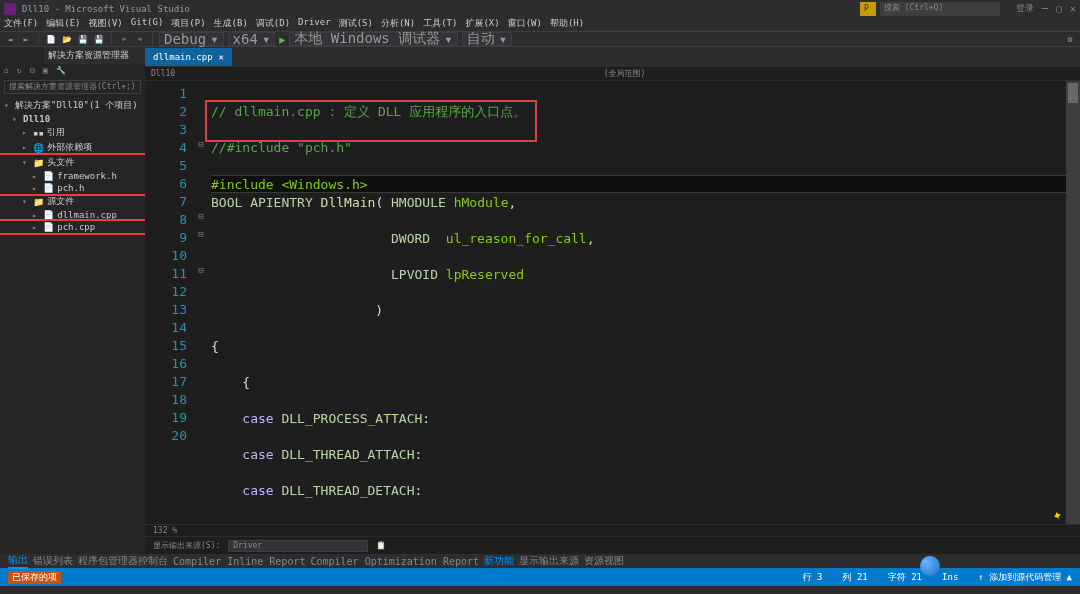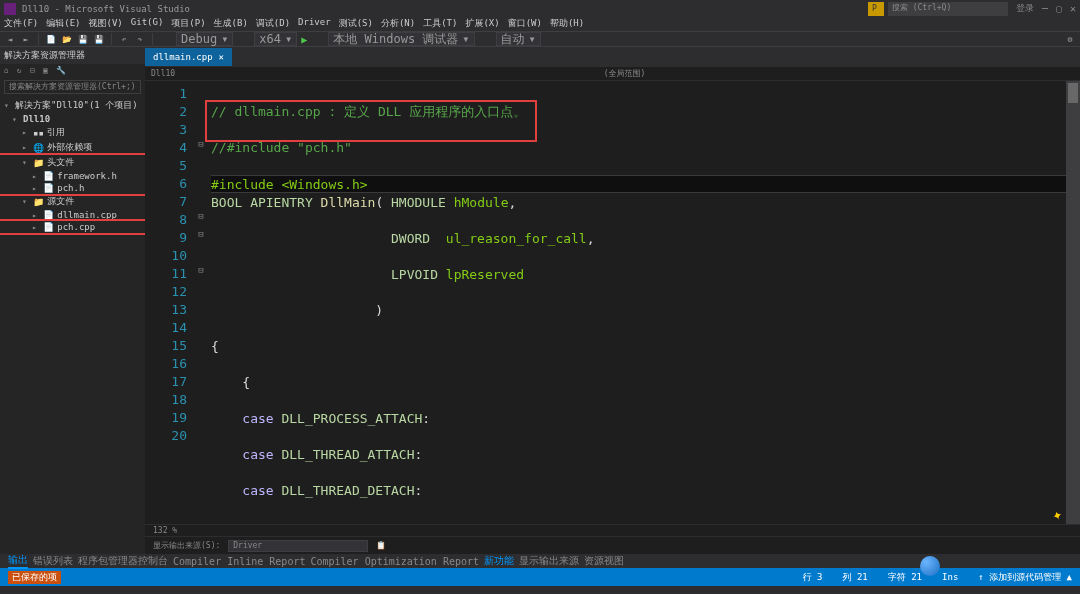--- a/index.html
+++ b/index.html
@@ -73,7 +73,7 @@
   <div class="spacer"></div>
   <div class="search">P</div>
   <div class="searchbox">搜索 (Ctrl+Q)</div>
-  <div style="margin-left:8px;color:#888;font-size:9px;">登录</div>
+  <div style="margin-left:16px;color:#888;font-size:9px;">登录</div>
   <div class="wincontrols">
     <span>─</span>
     <span>▢</span>

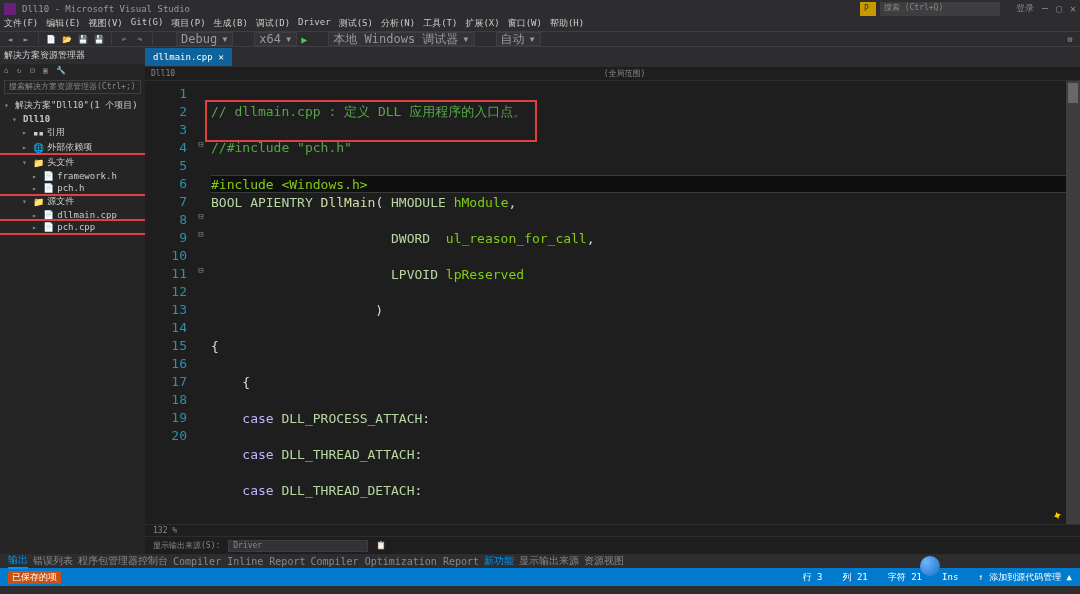--- a/index.html
+++ b/index.html
@@ -16,7 +16,7 @@
 .toolbar{height:16px;background:#2d2d30;display:flex;align-items:center;padding:0 4px;gap:4px;color:#999;border-top:1px solid #3e3e40;border-bottom:1px solid #3e3e40;}
 .toolbar .icon{width:12px;height:12px;display:flex;align-items:center;justify-content:center;font-size:8px;}
 .toolbar .sep{width:1px;height:12px;background:#3e3e40;margin:0 2px;}
-.toolbar .combo{background:#333337;border:1px solid #3e3e40;padding:0 4px;font-size:12px;height:14px;display:flex;align-items:center;gap:4px;margin-left:17px;}
+.toolbar .combo{background:#333337;border:1px solid #3e3e40;padding:0 4px;font-size:14px;height:14px;display:flex;align-items:center;gap:4px;}
 .toolbar .playbtn{color:#4ec94e;}
 .toolbar .spacer{flex:1;}
 .main{display:flex;height:507px;}

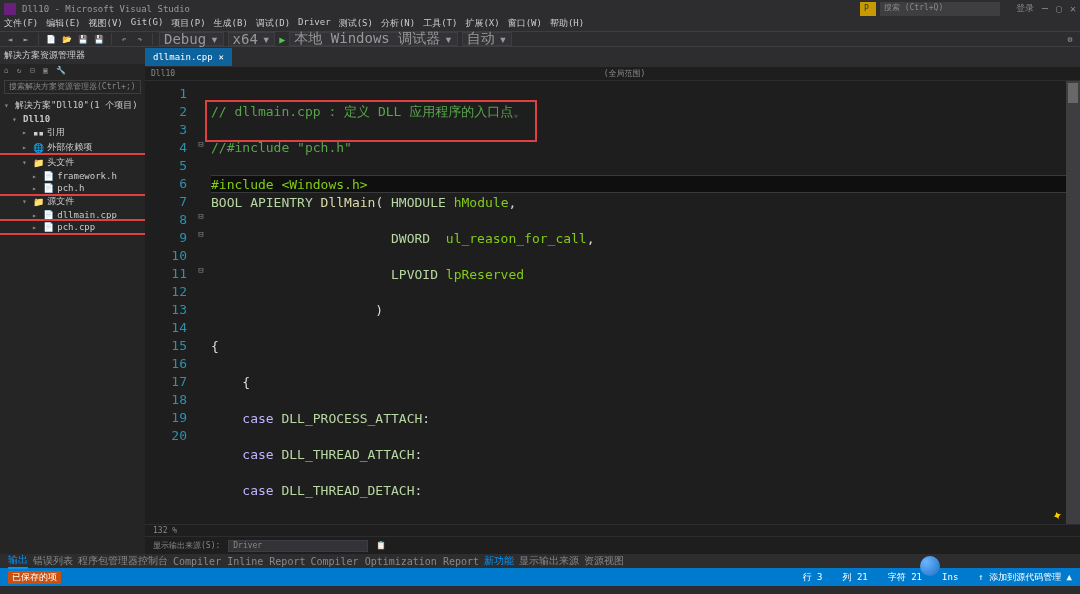--- a/index.html
+++ b/index.html
@@ -21,7 +21,7 @@
 .toolbar .spacer{flex:1;}
 .main{display:flex;height:507px;}
 .sidebar{width:145px;background:#252526;display:flex;flex-direction:column;}
-.side-title{background:#2d2d30;padding:2px 4px;font-size:9px;color:#ccc;display:flex;align-items:center;gap:120px;}
+.side-title{background:#2d2d30;padding:2px 4px;font-size:9px;color:#ccc;display:flex;align-items:center;gap:120px;margin-left:44px;}
 .side-toolbar{display:flex;gap:3px;padding:2px 4px;font-size:8px;color:#888;}
 .side-toolbar .icon{width:10px;height:10px;}
 .search-tree{background:#252526;border:1px solid #3e3e40;height:14px;margin:2px 4px;font-size:8px;color:#888;padding:0 4px;}

